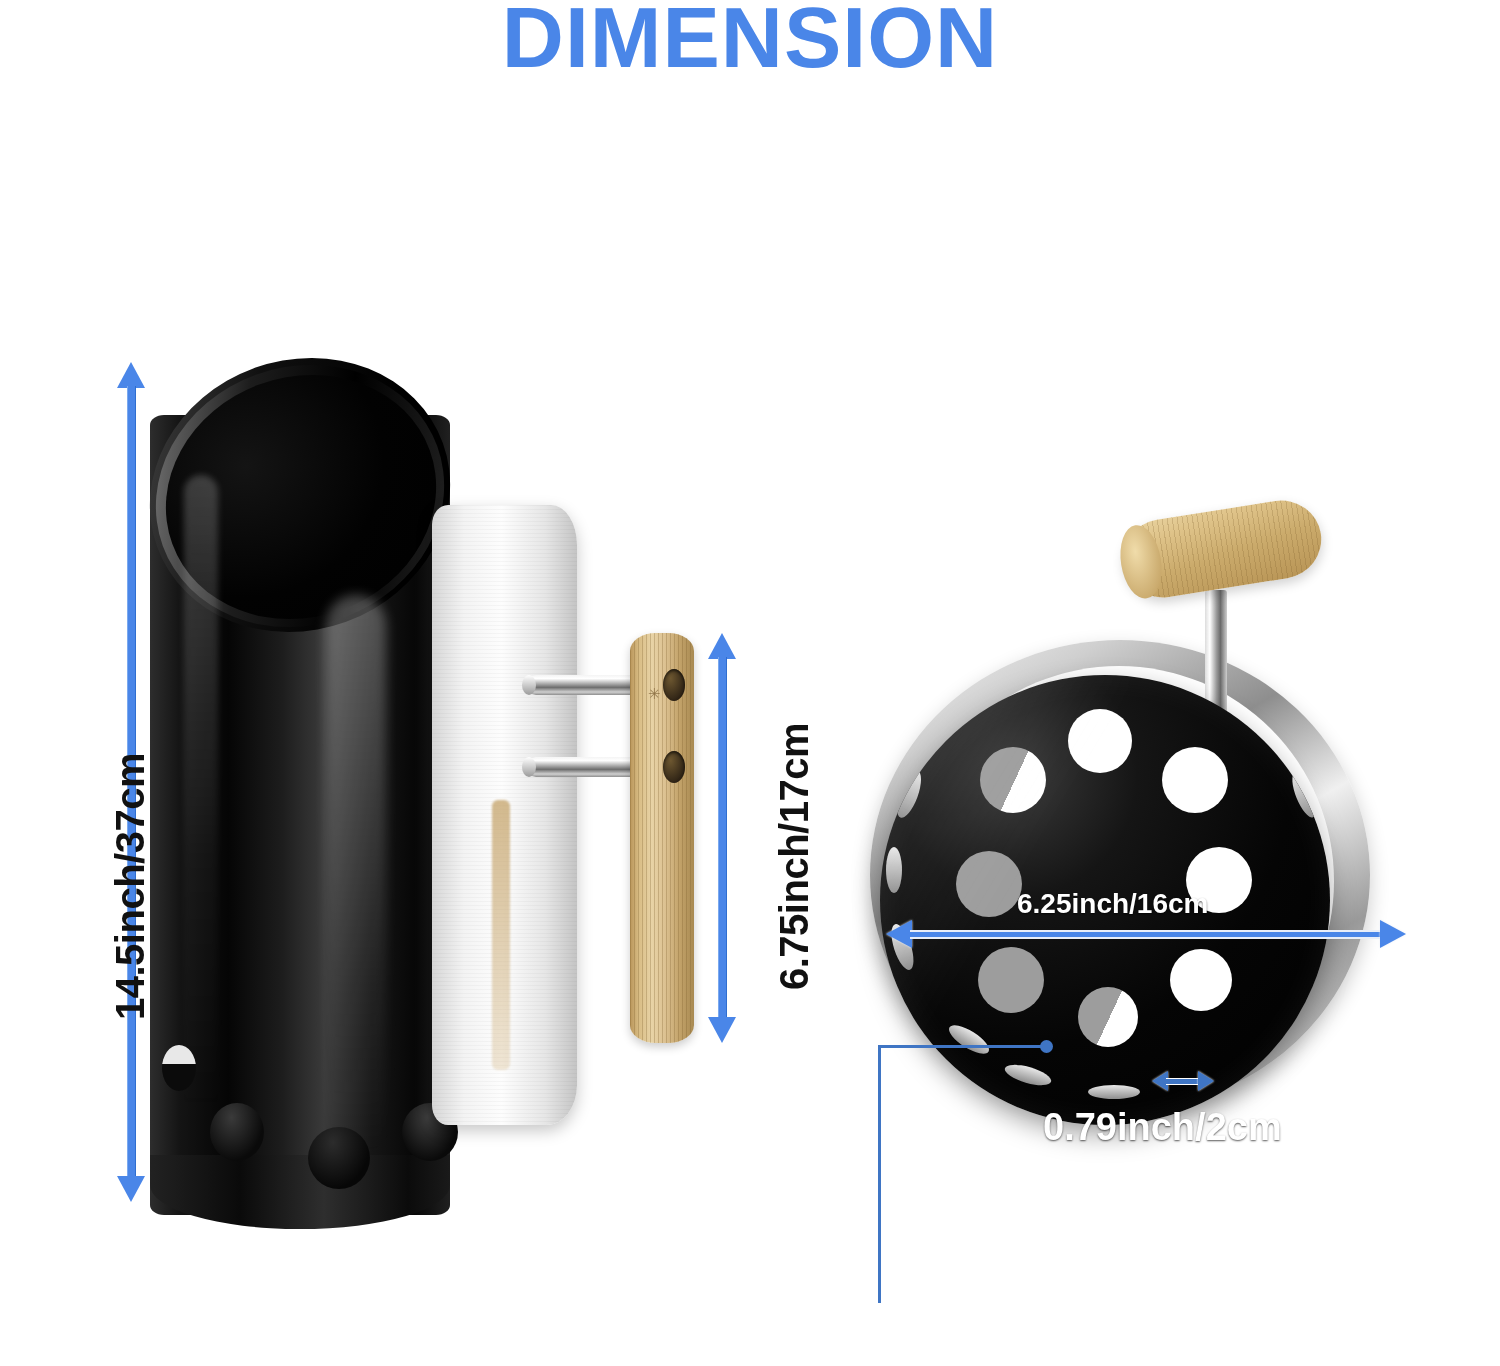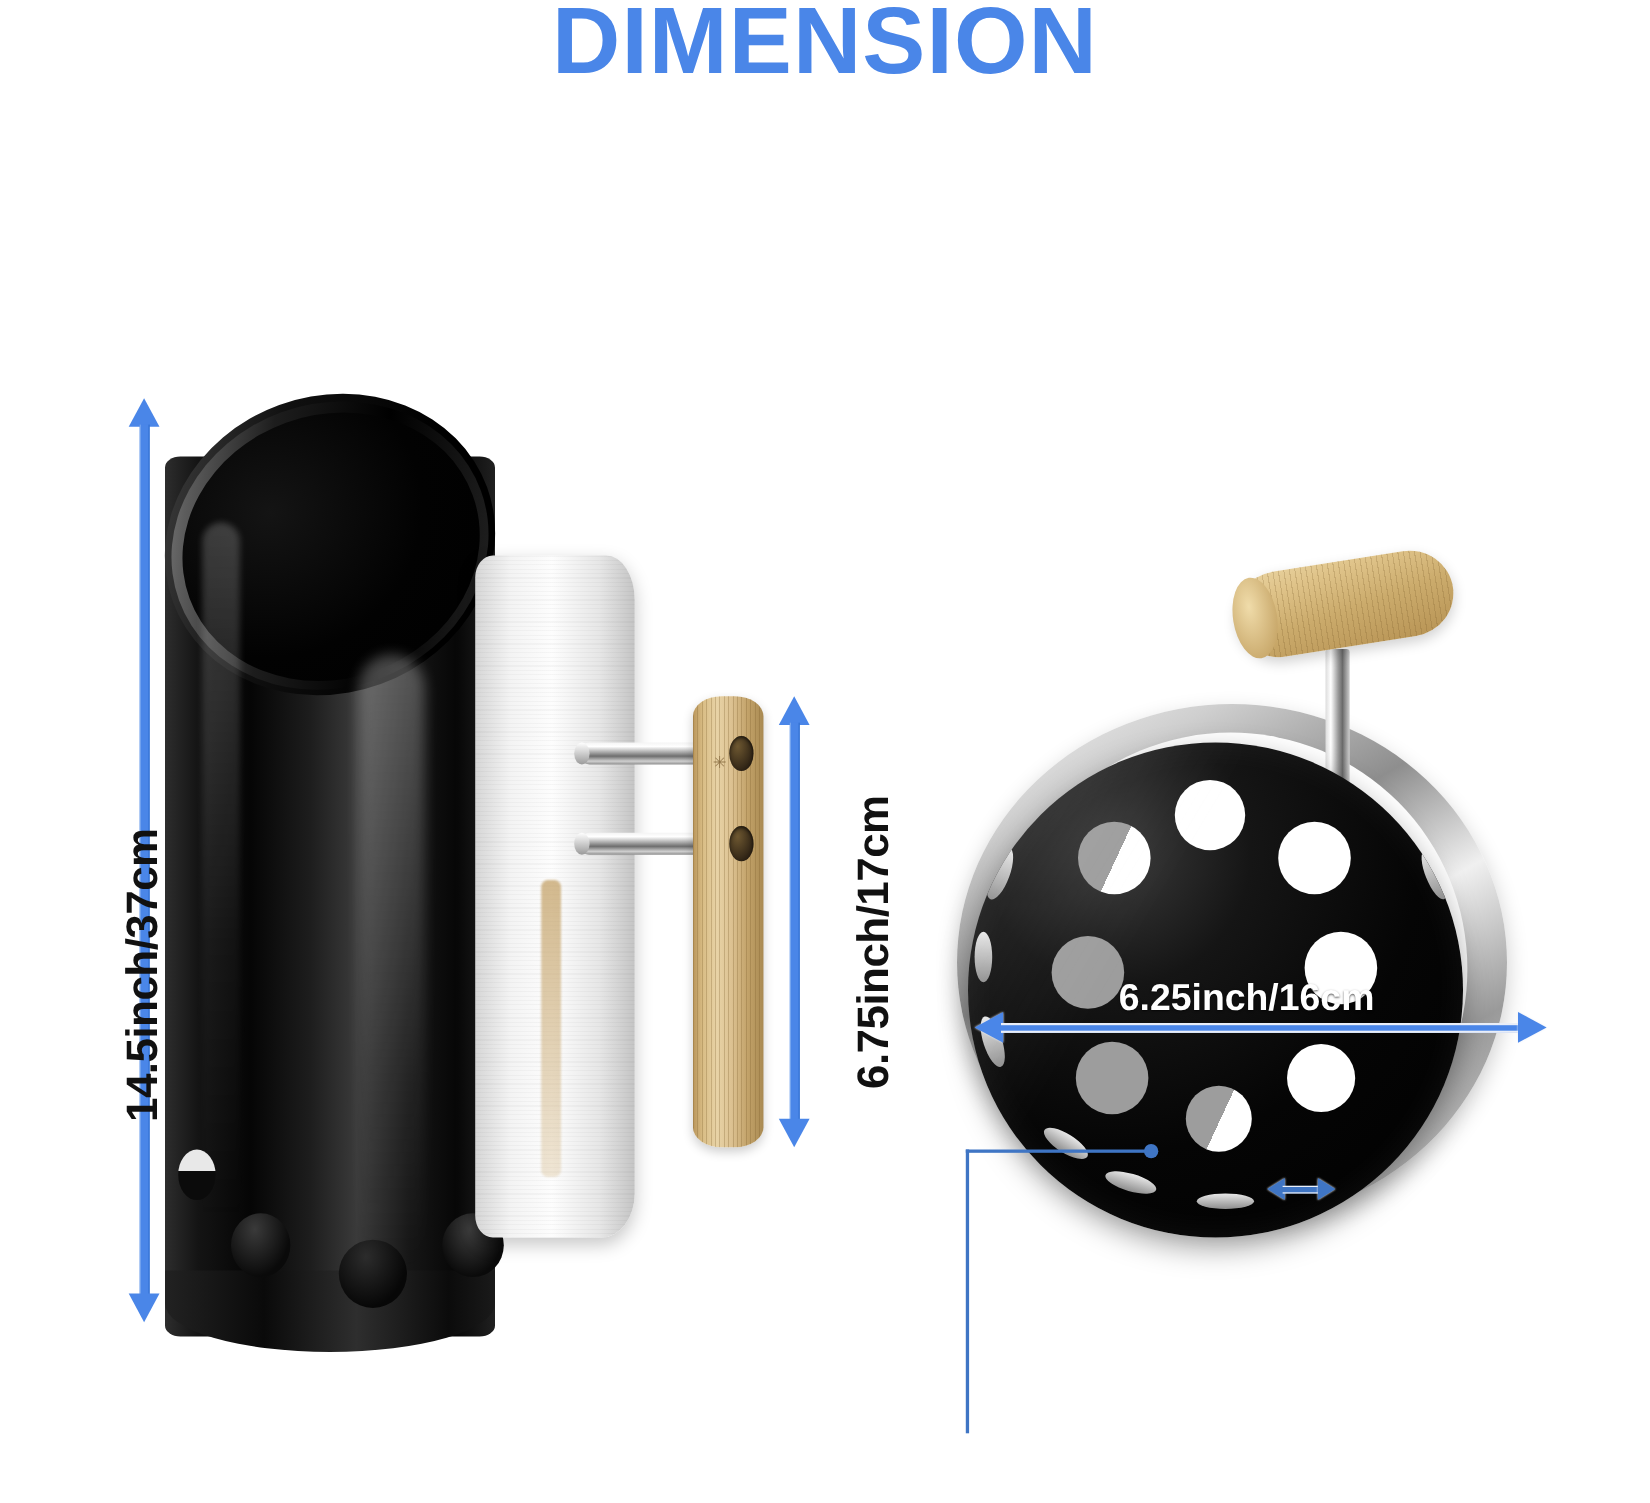--- a/index.html
+++ b/index.html
@@ -306,7 +306,7 @@
     <div class="hshaft" style="left:910px;top:930px;width:472px;"></div>
     <div class="hhead-r" style="left:1380px;top:920px;"></div>
   </div>
-  <div class="wlabel" style="left:1017px;top:888px;font-size:34px;">6.25inch/16cm</div>
+  <div class="wlabel" style="left:1017px;top:888px;font-size:28px;">6.25inch/16cm</div>
 
   <div class="mini-wrap">
     <div class="mini-l"></div>

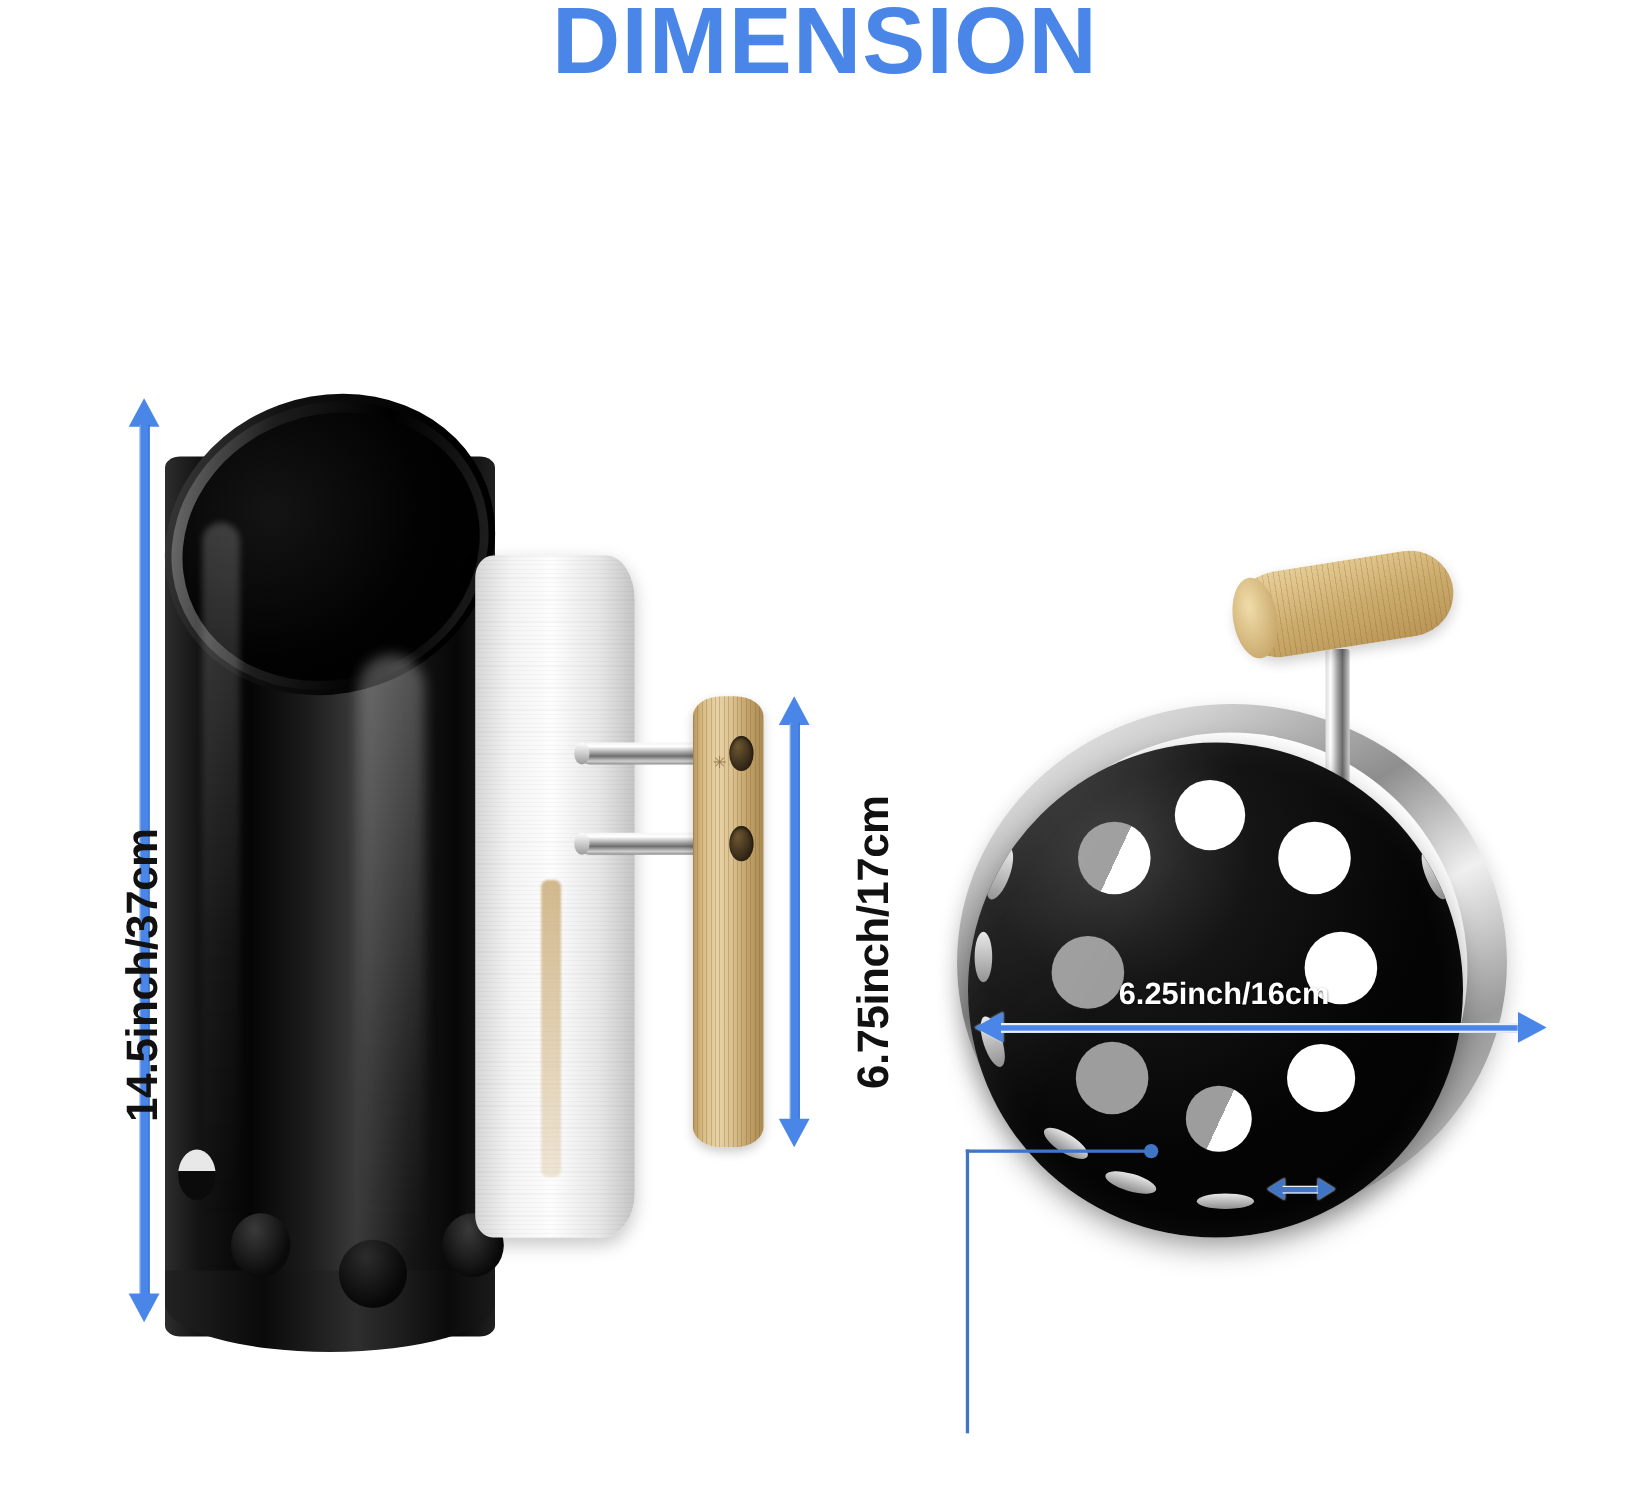--- a/index.html
+++ b/index.html
@@ -313,6 +313,7 @@
     <div class="mini-shaft"></div>
     <div class="mini-r"></div>
   </div>
+  <div class="wlabel" style="left:1043px;top:1106px;font-size:38px;">0.79inch/2cm</div>
 
   <div>
     <div class="callout-dot" style="left:1040px;top:1040px;"></div>

